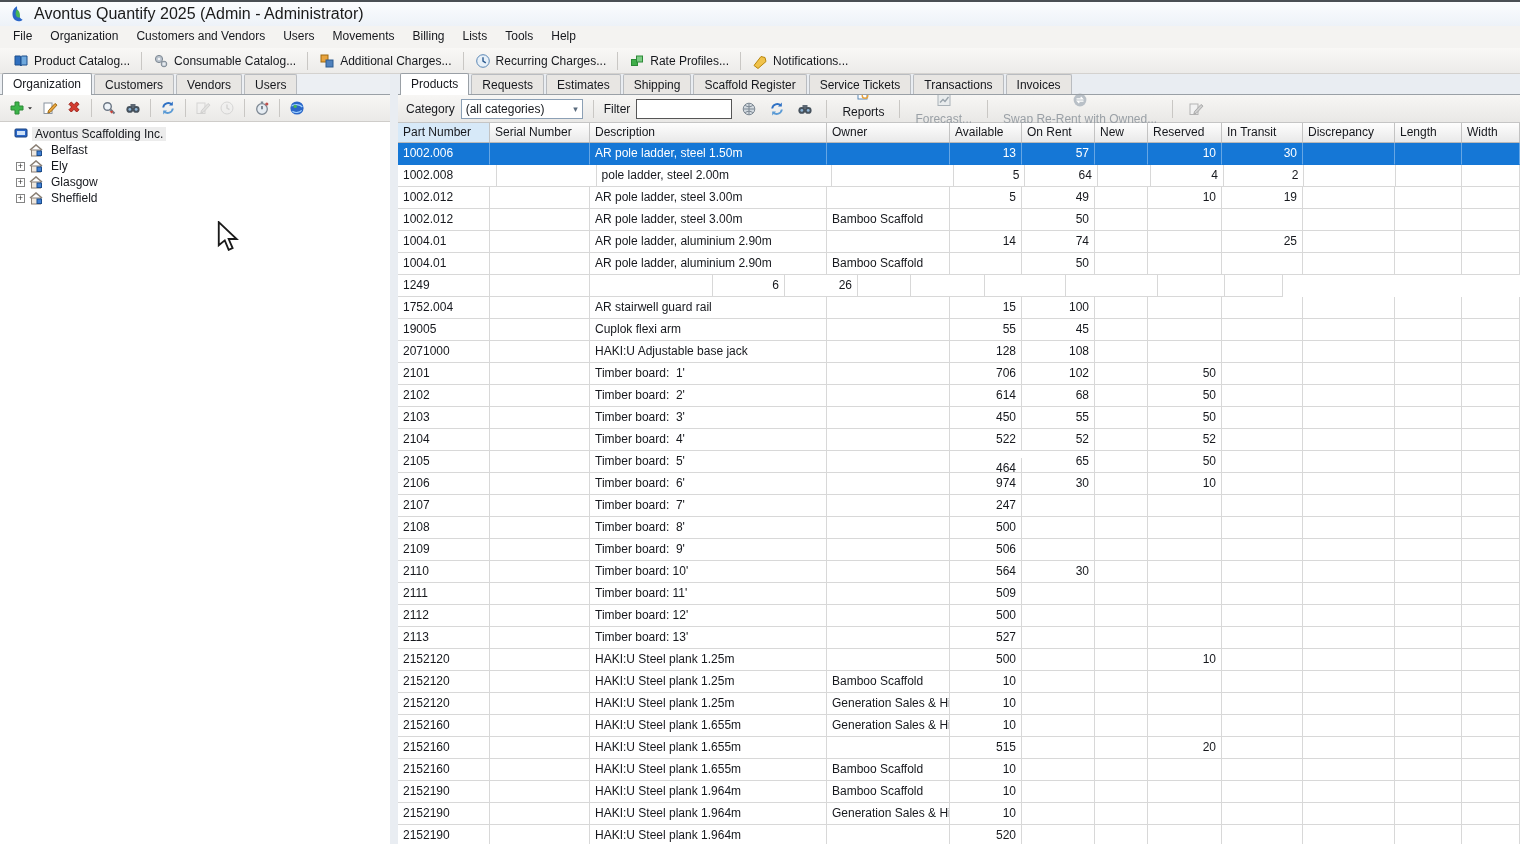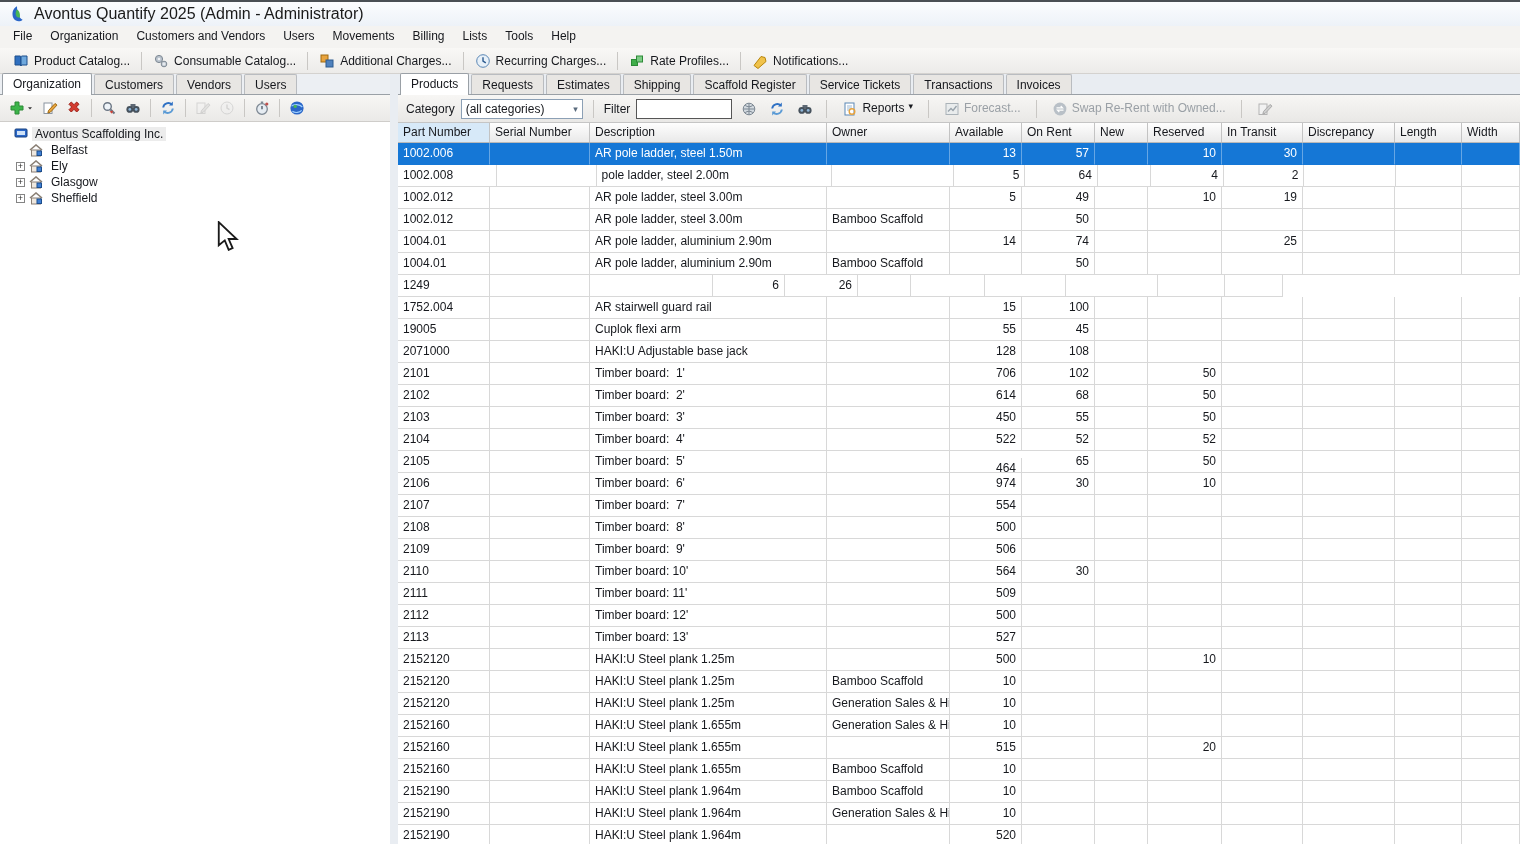--- a/index.html
+++ b/index.html
@@ -53,7 +53,7 @@
     display:flex; align-items:center; justify-content:space-between; padding:0 4px; }
   .filter-input { width:96px; height:20px; border:1px solid #565656; background:#fff; padding:0 3px;
     font-family:"Liberation Sans",sans-serif; font-size:12px; }
-  .link-btn { display:flex; gap:4px; padding:2px 5px; border-radius:2px; cursor:default; }
+  .link-btn { display:flex; align-items:center; gap:4px; padding:2px 5px; border-radius:2px; cursor:default;flex-direction:column; }
   .link-btn.disabled { color:#9aa0a6; }
 
   

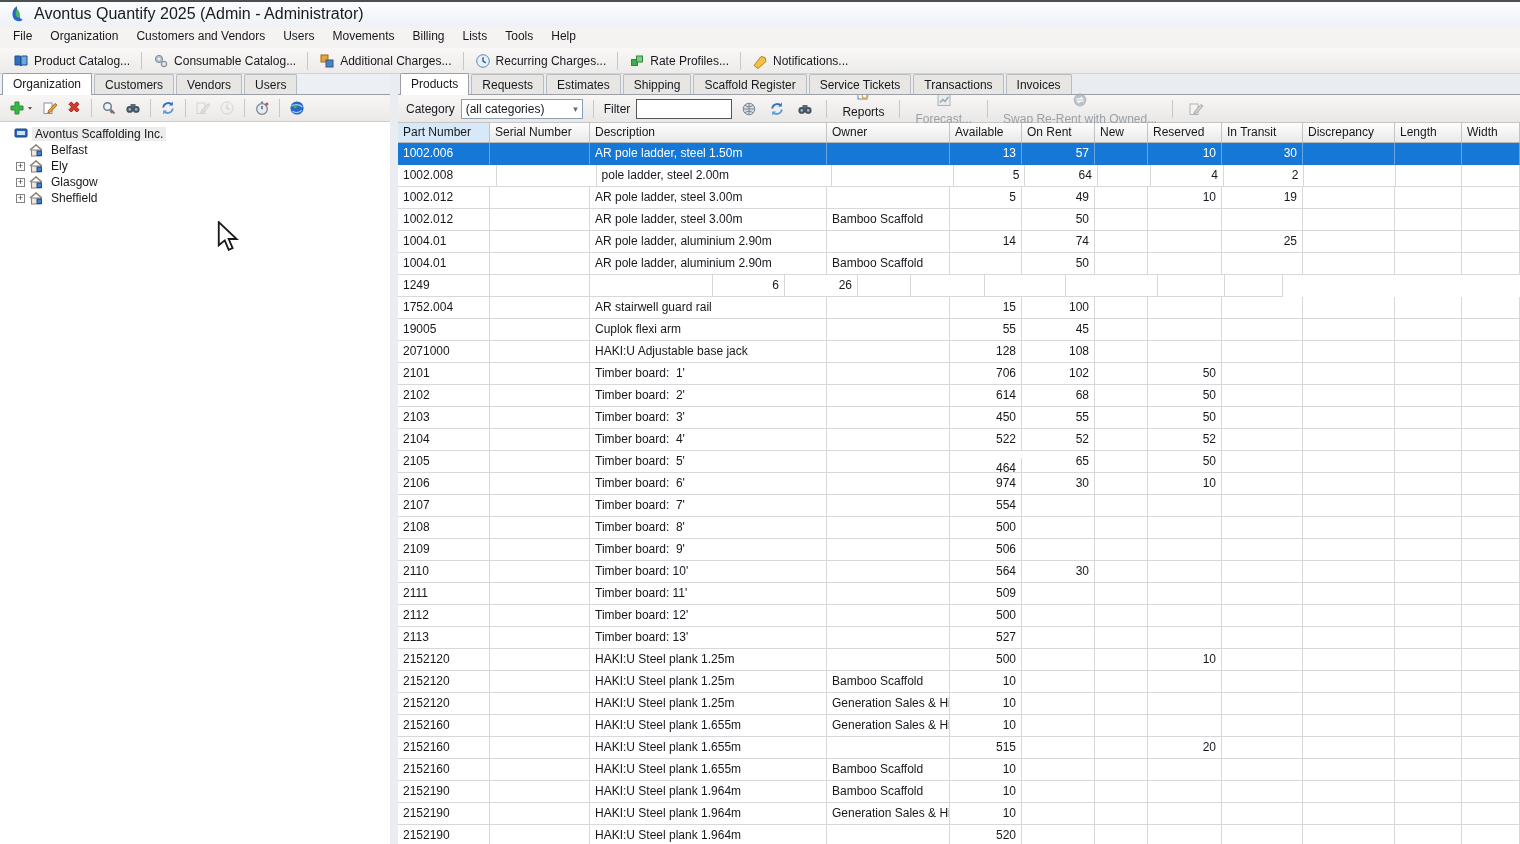--- a/index.html
+++ b/index.html
@@ -660,7 +660,7 @@
             <div class="g-cell" style="width: 100px;"></div>
             <div class="g-cell" style="width: 237px;">Timber board:  7'</div>
             <div class="g-cell" style="width: 123px;"></div>
-            <div class="g-cell num" style="width: 72px;">554</div>
+            <div class="g-cell num" style="width: 72px;">247</div>
             <div class="g-cell num" style="width: 73px;"></div>
             <div class="g-cell num" style="width: 53px;"></div>
             <div class="g-cell num" style="width: 74px;"></div>

